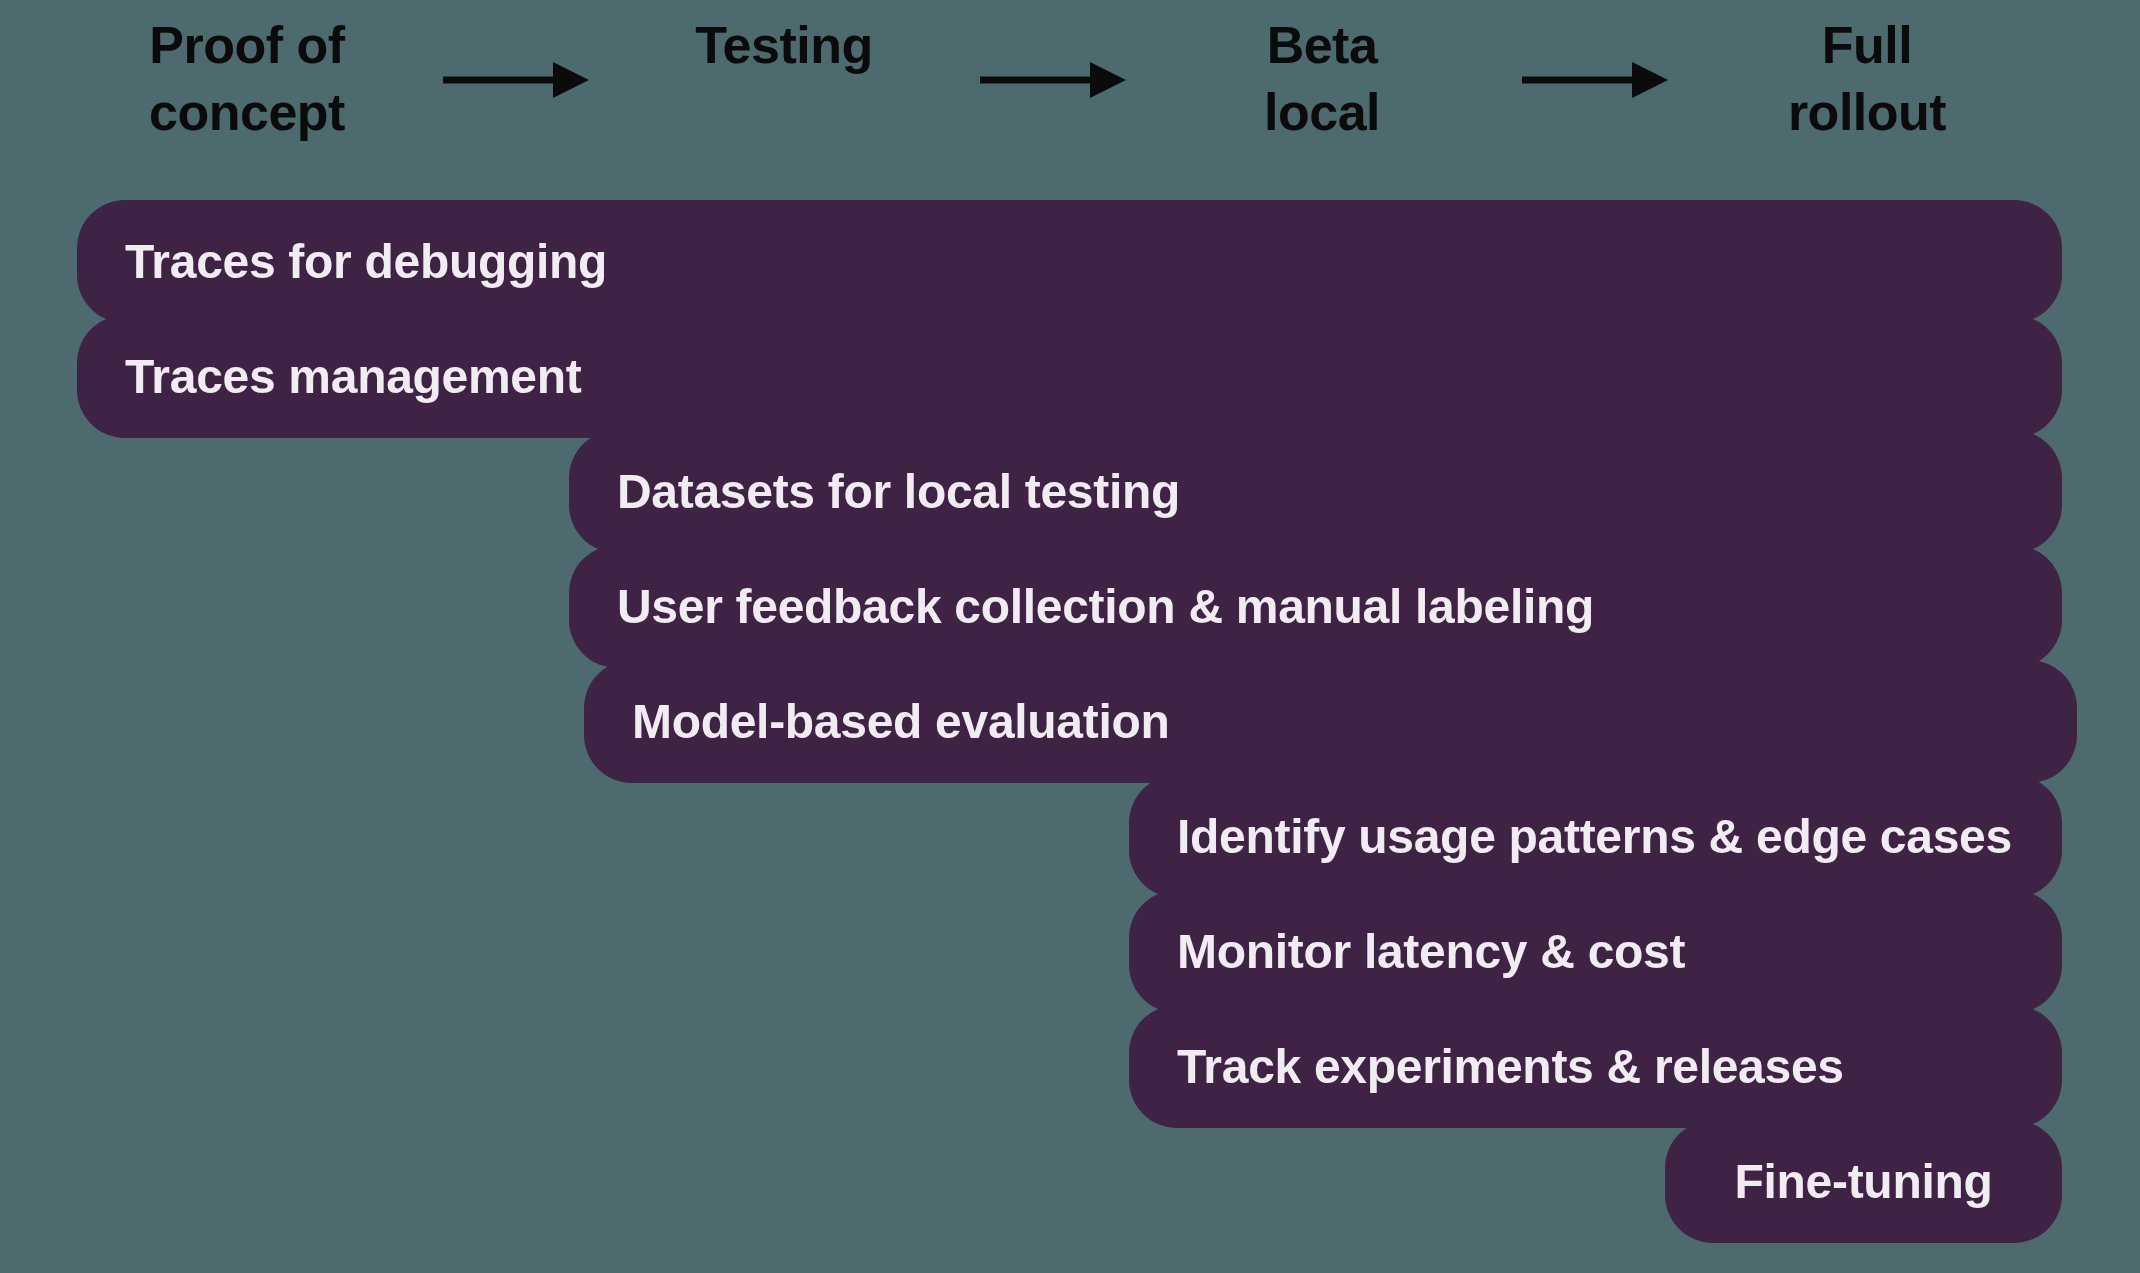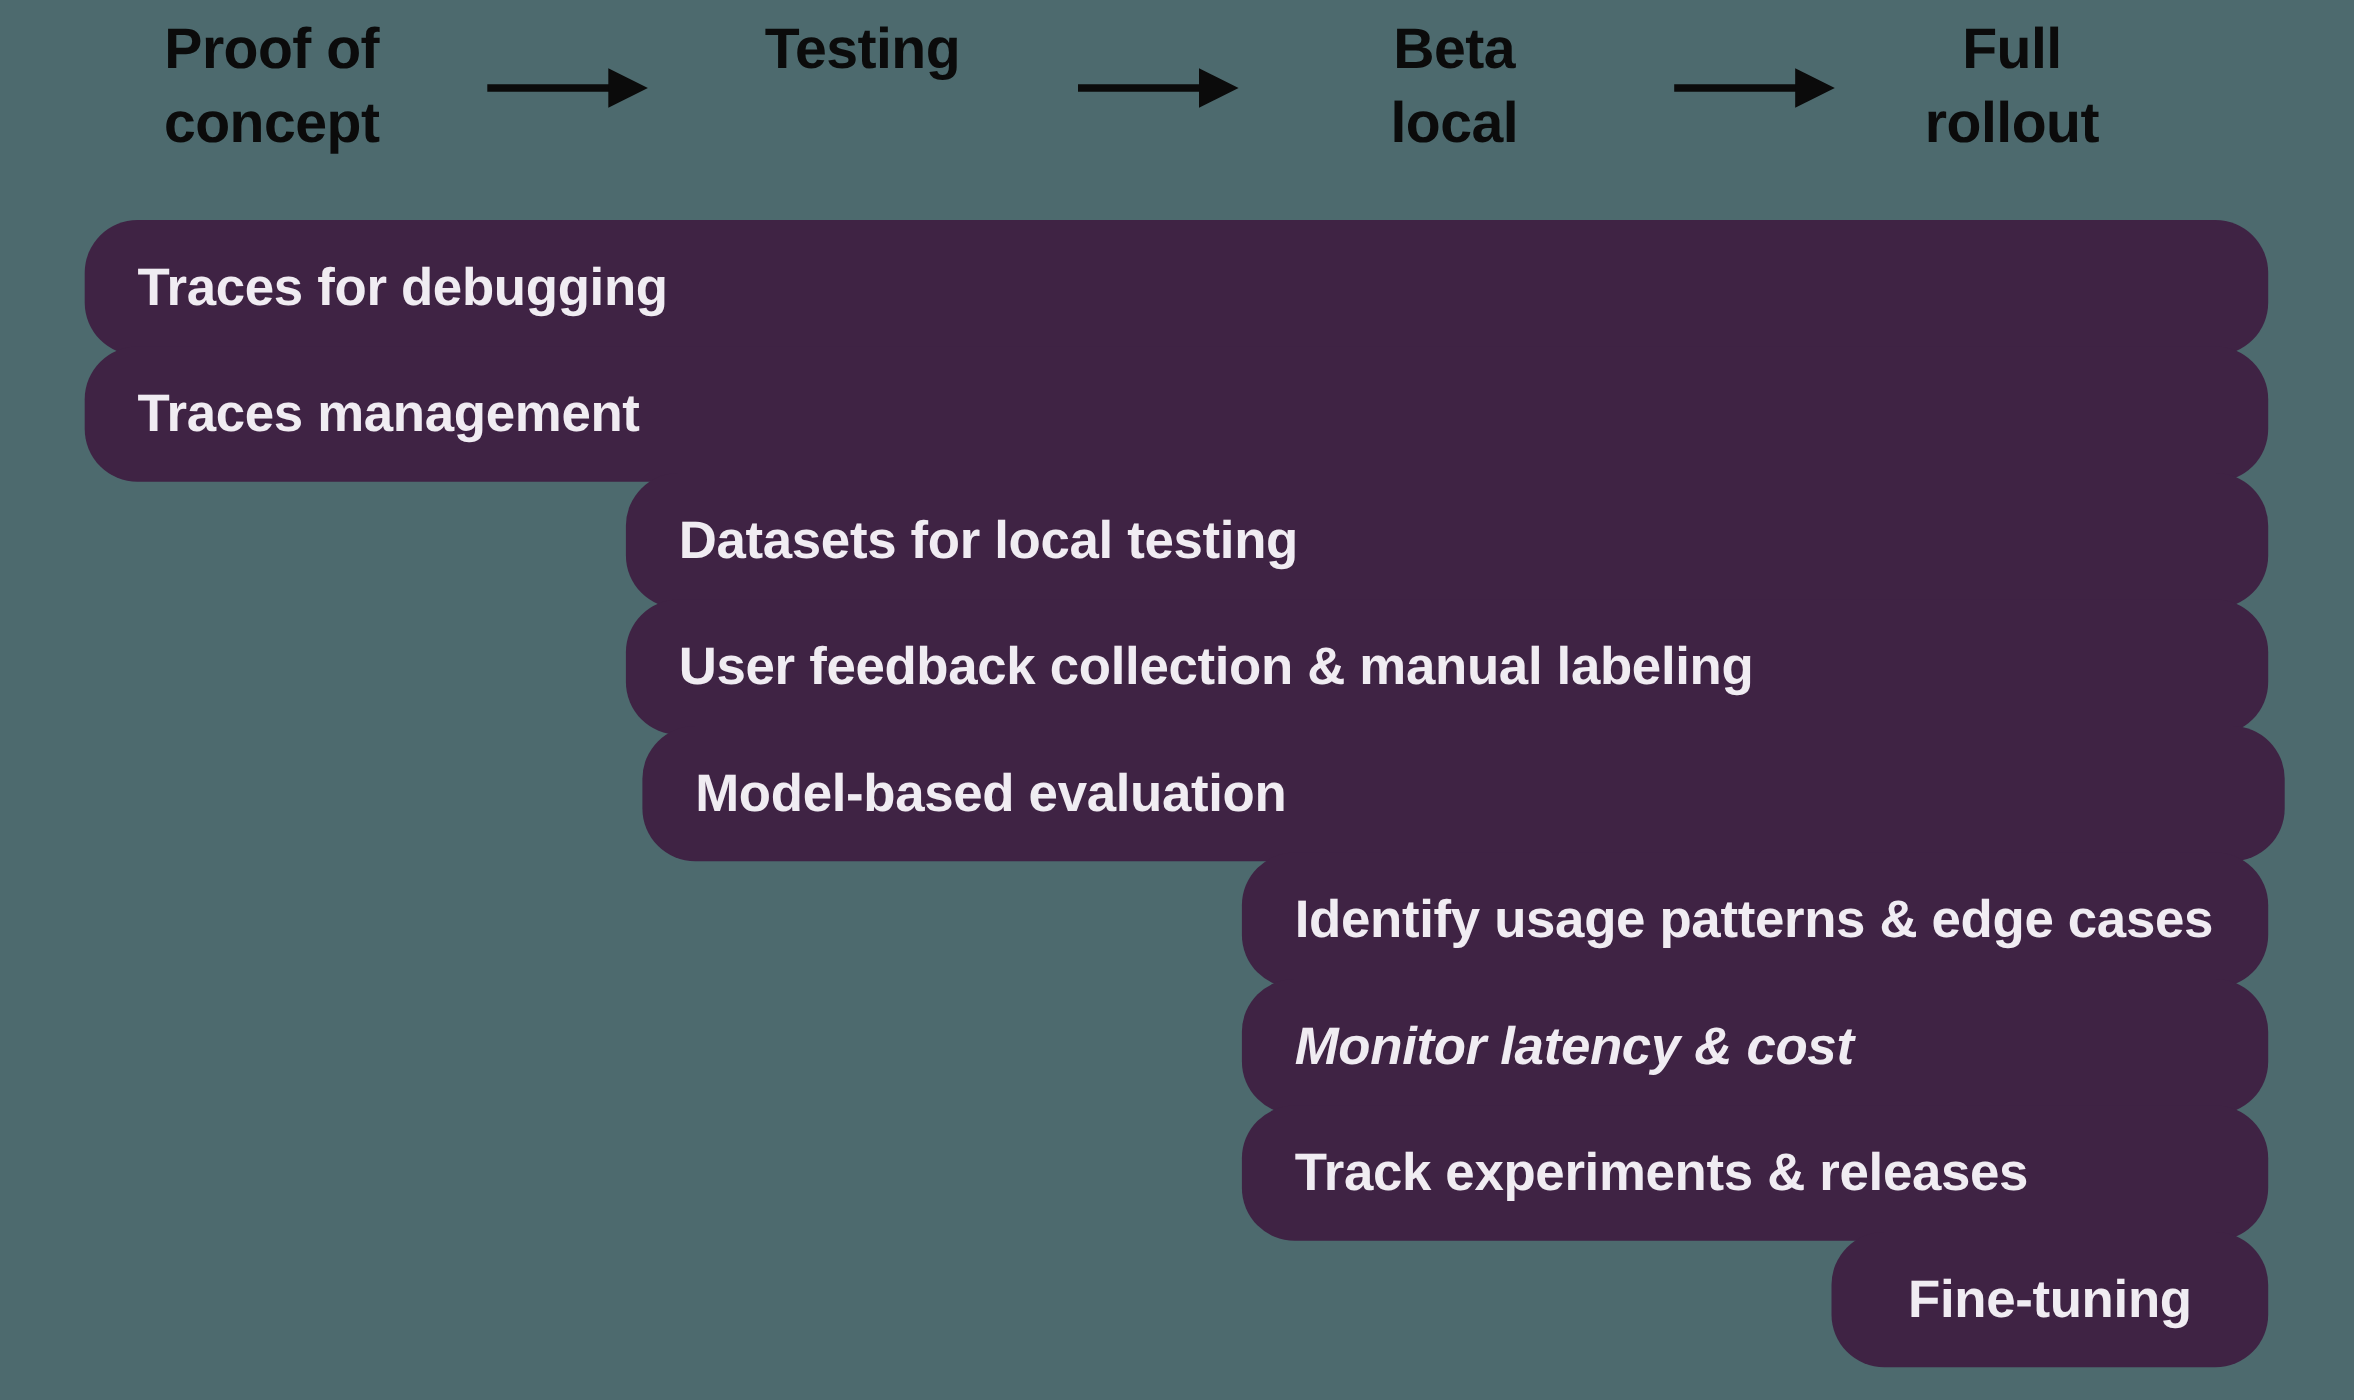--- a/index.html
+++ b/index.html
@@ -38,7 +38,7 @@
   .stage-1 { left: 247px; }
   .stage-2 { left: 784px; }
   .stage-3 { left: 1322px; }
-  .stage-4 { left: 1829px; }
+  .stage-4 { left: 1867px; }
   .stage span { display: block; }
 
   

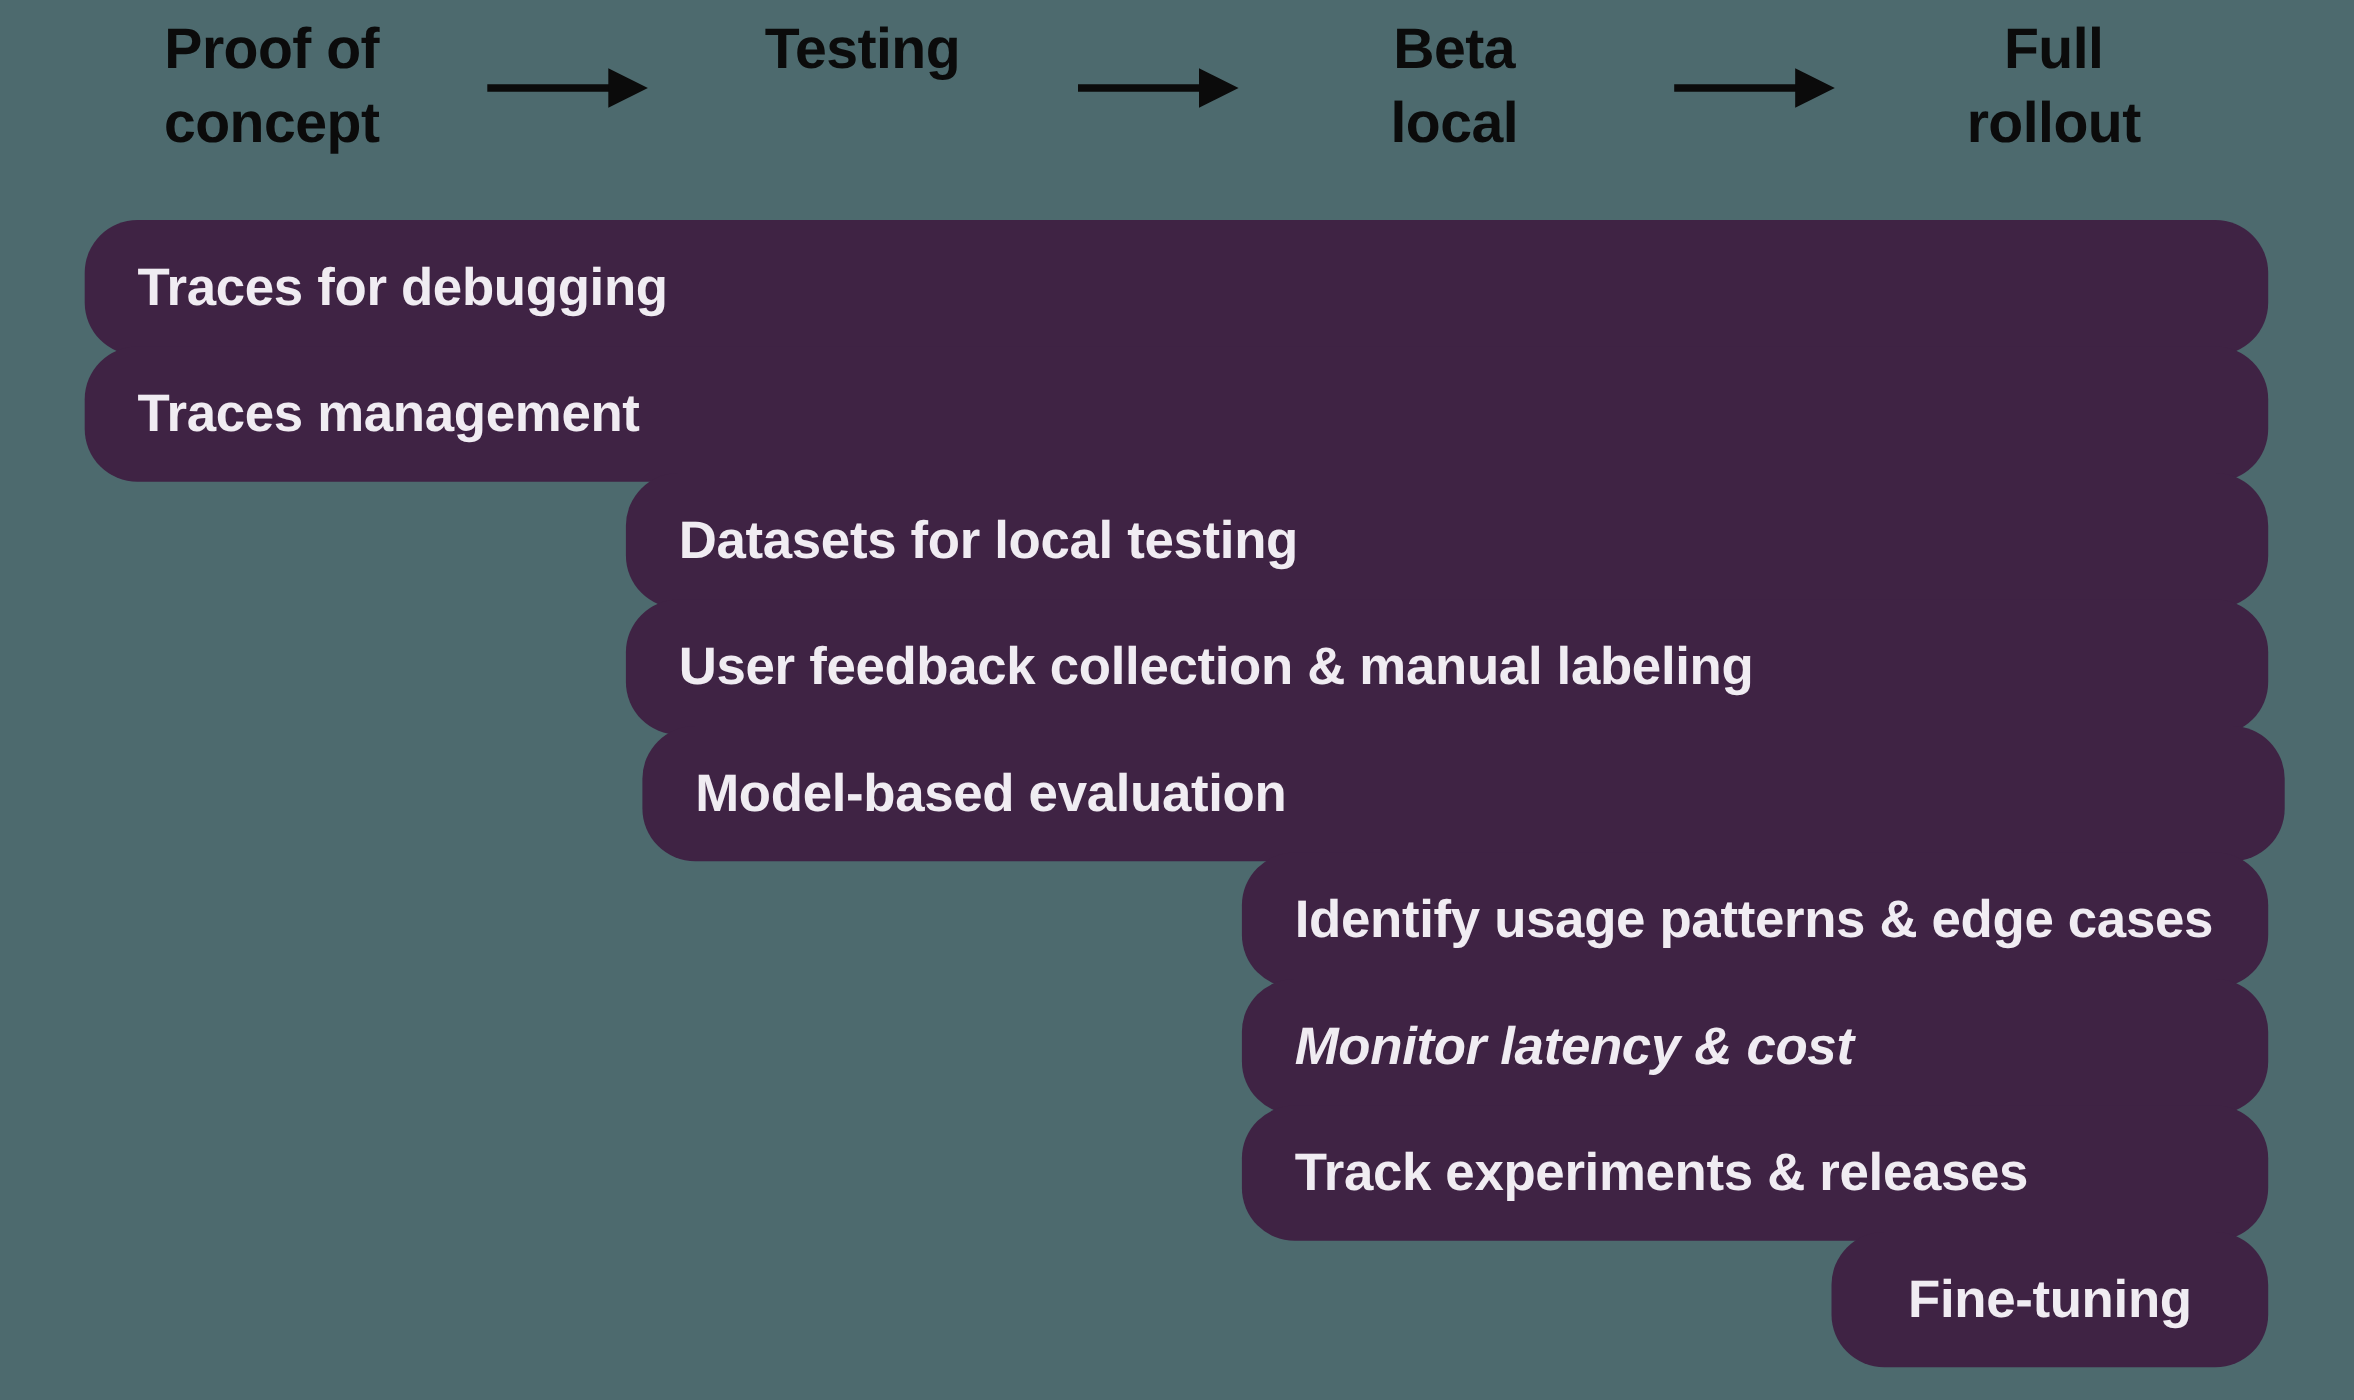--- a/index.html
+++ b/index.html
@@ -74,7 +74,7 @@
   .bar-4 { left: 569px;  top: 545px;  width: 1493px; }
   .bar-5 { left: 584px;  top: 660px;  width: 1493px; text-align: center; }
   .bar-6 { left: 1129px; top: 775px;  width: 933px; }
-  .bar-7 { left: 1129px; top: 890px;  width: 933px; font-style: italic; }
+  .bar-7 { left: 1129px; top: 890px;  width: 933px; }
   .bar-8 { left: 1129px; top: 1005px; width: 933px; }
   .bar-9 { left: 1665px; top: 1120px; width: 397px; justify-content: center; padding: 0 10px; text-align: center; }
 </style>

